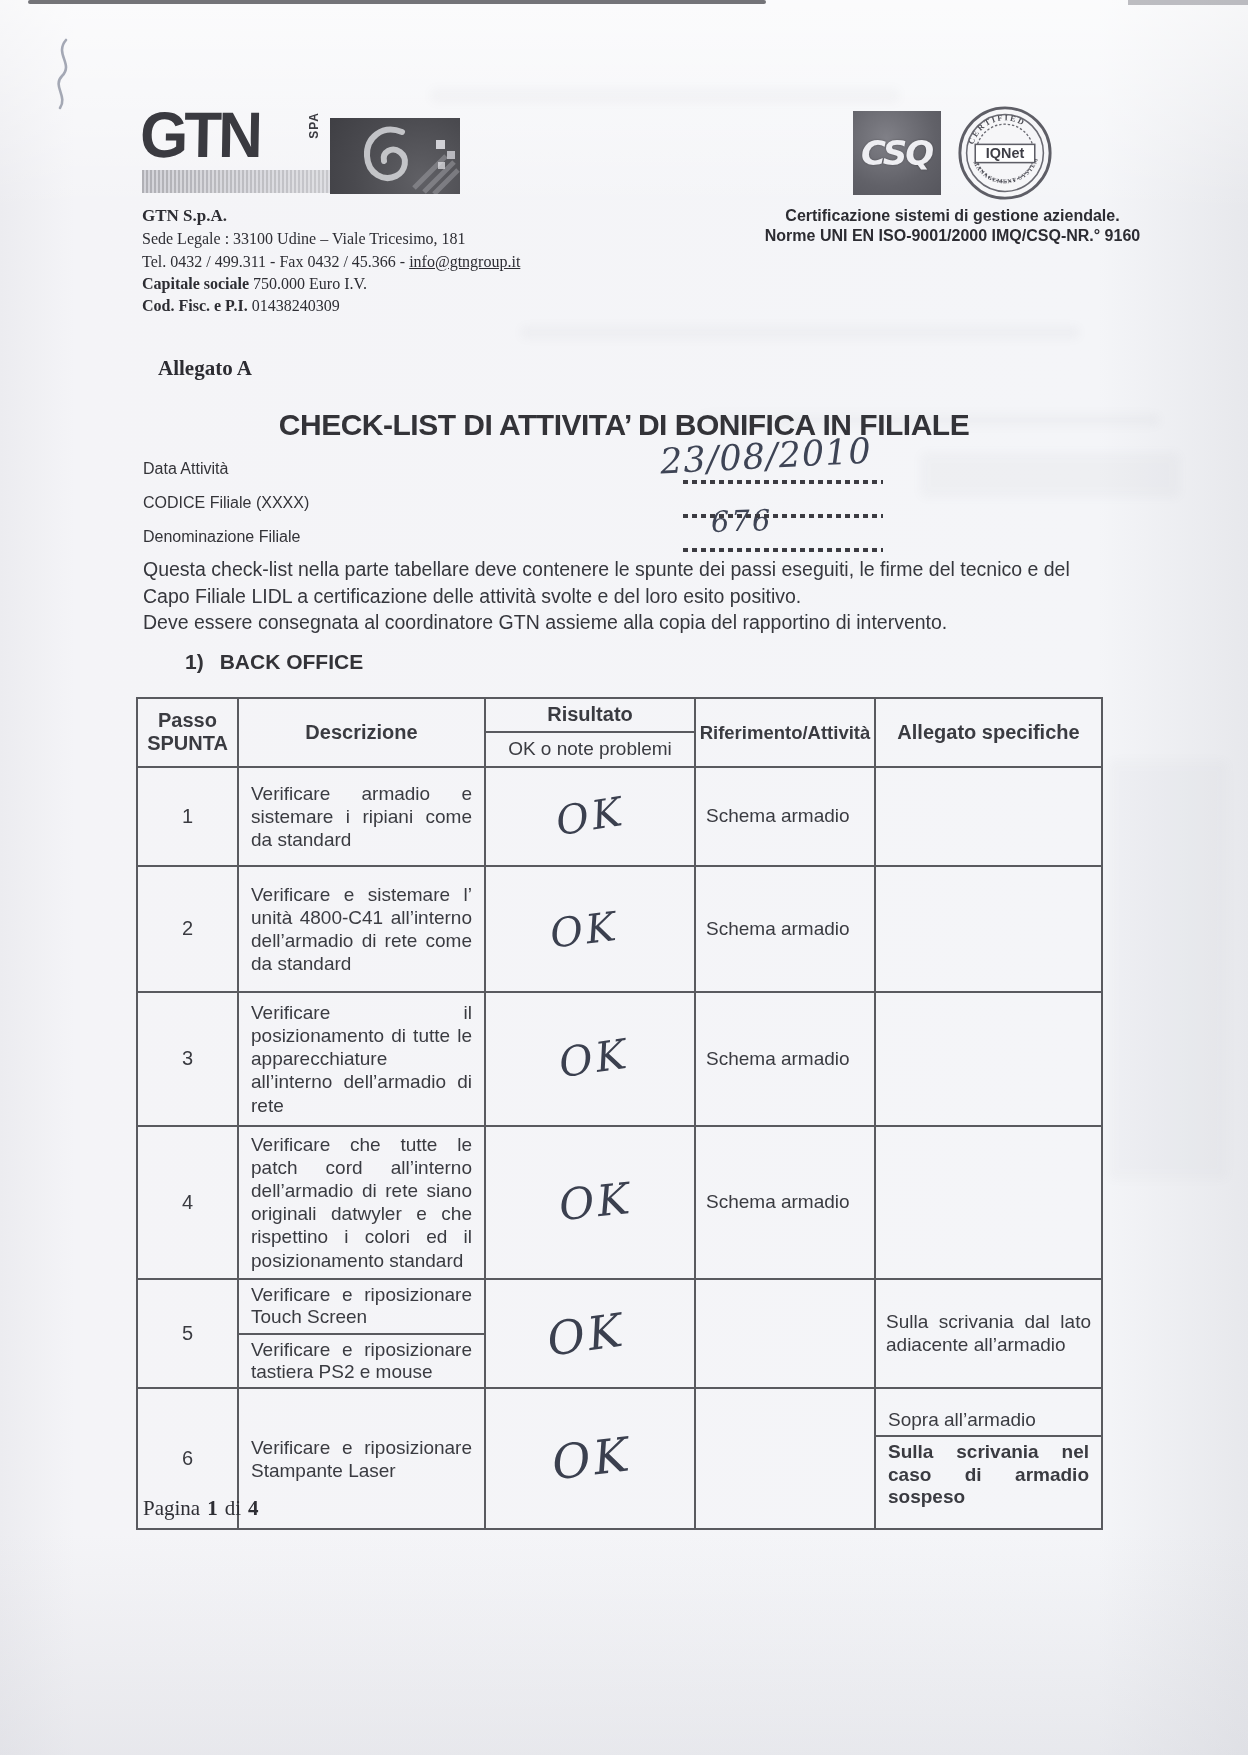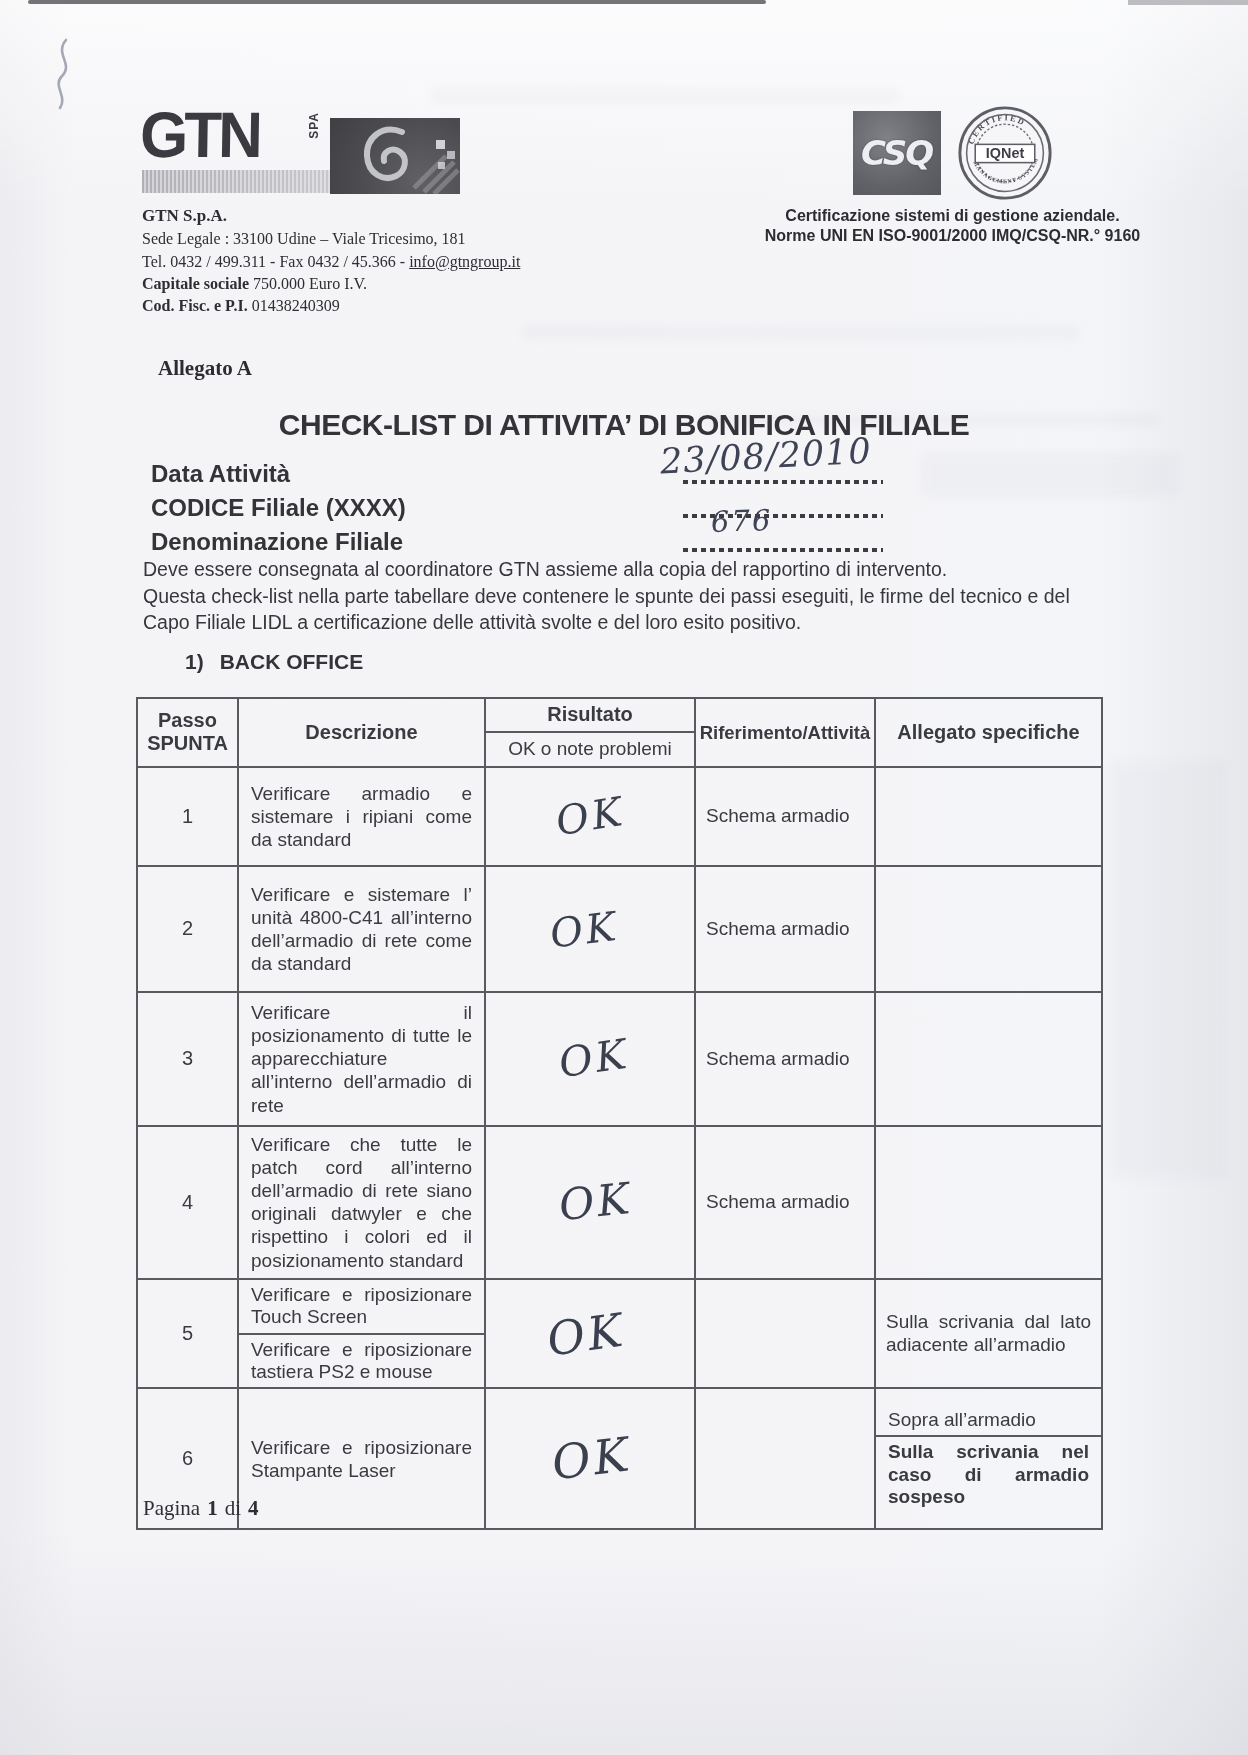--- a/index.html
+++ b/index.html
@@ -72,7 +72,7 @@
 
   .fields { position:absolute; left:143px; top:460px; width:965px; }
   .field-row { position:relative; height:34px; }
-  .field-label { font-weight:bold; font-size:24px; color:#333338;margin-left:8px; }
+  .field-label { font-weight:normal; font-size:16px; color:#333338; }
   .dotline { position:absolute; left:540px; top:20px; width:200px; height:4px;
     background:repeating-linear-gradient(90deg, #3c3c42 0 5px, transparent 5px 9px); }
 

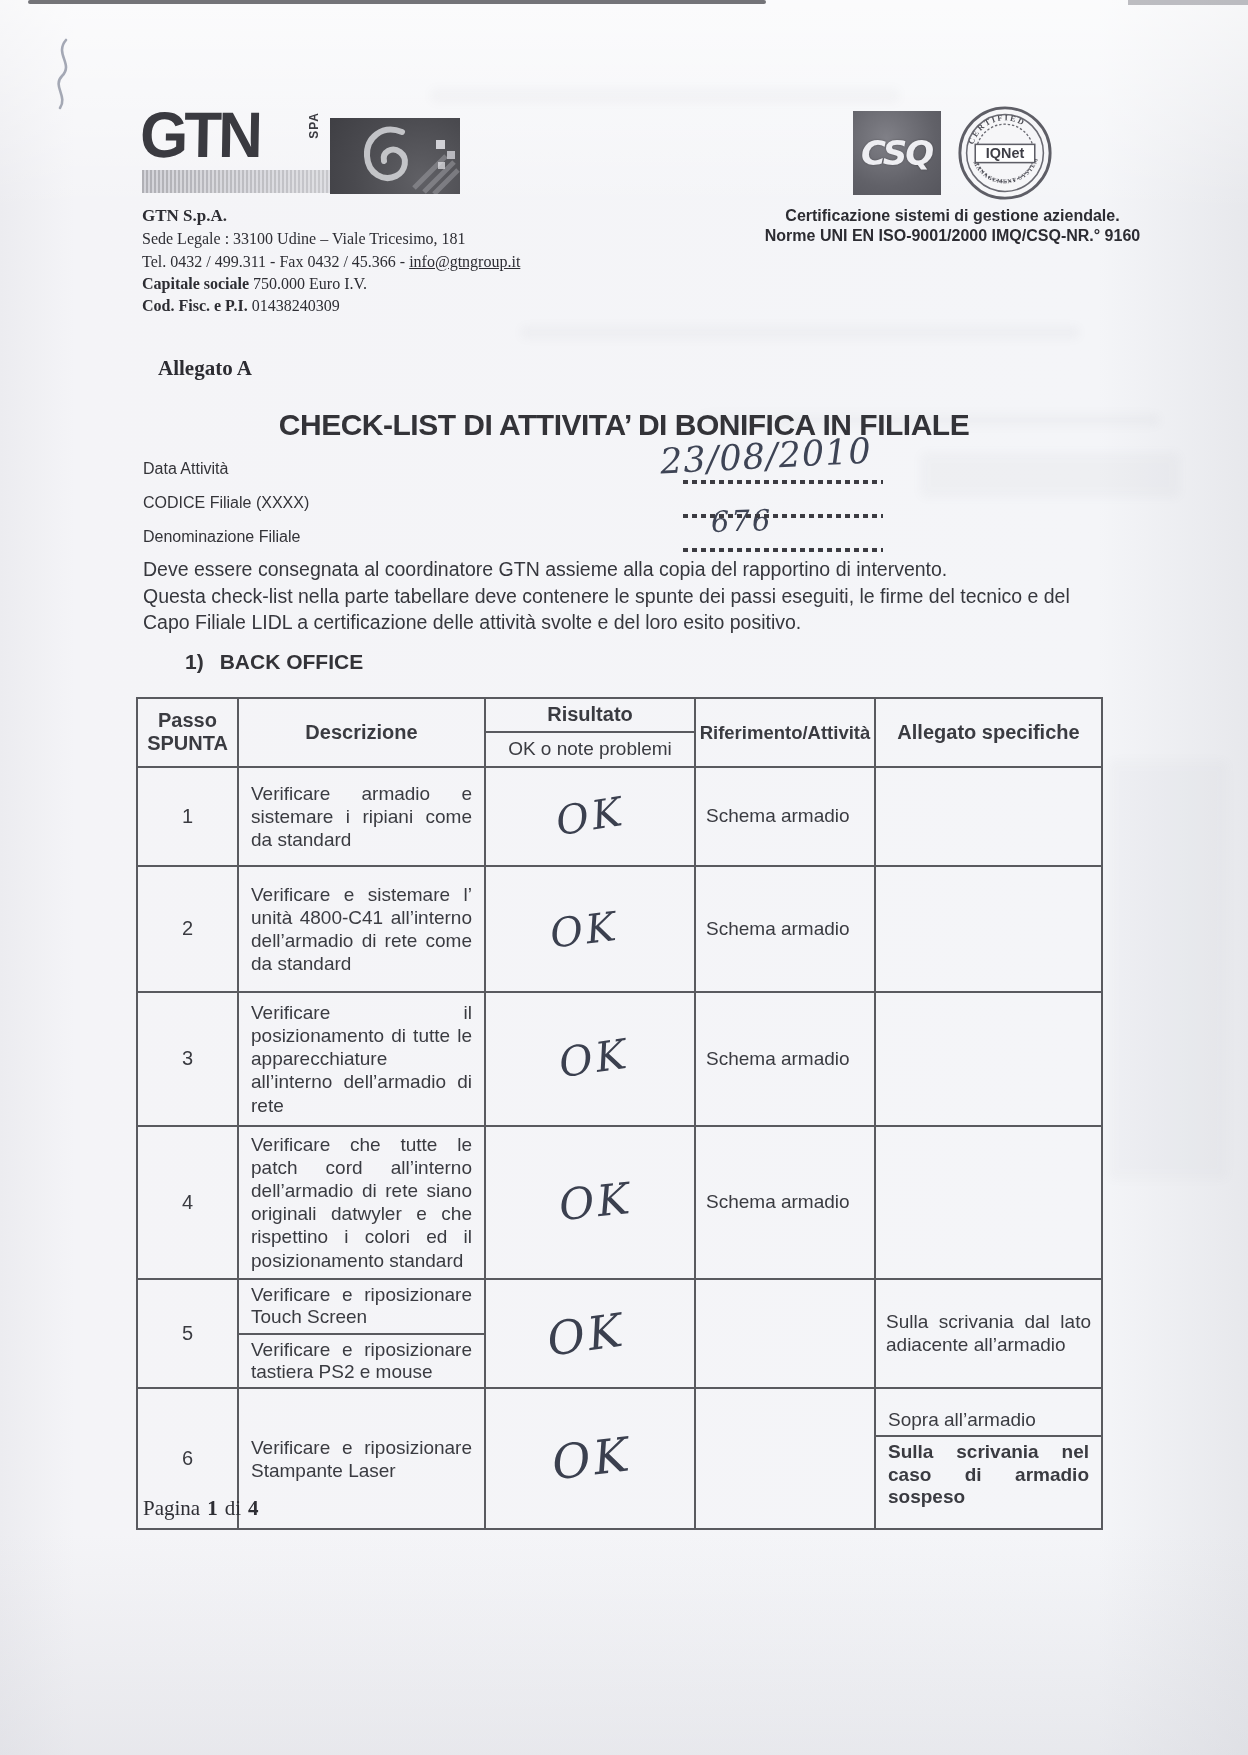--- a/index.html
+++ b/index.html
@@ -218,8 +218,8 @@
   </div>
 
   <div class="intro">
+    <div>Questa check-list nella parte tabellare deve contenere le spunte dei passi eseguiti, le firme del tecnico e del Capo Filiale LIDL a certificazione delle attività svolte e del loro esito positivo.</div>
     <div>Deve essere consegnata al coordinatore GTN assieme alla copia del rapportino di intervento.</div>
-    <div>Questa check-list nella parte tabellare deve contenere le spunte dei passi eseguiti, le firme del tecnico e del Capo Filiale LIDL a certificazione delle attività svolte e del loro esito positivo.</div>
   </div>
 
   <div class="section-heading">

